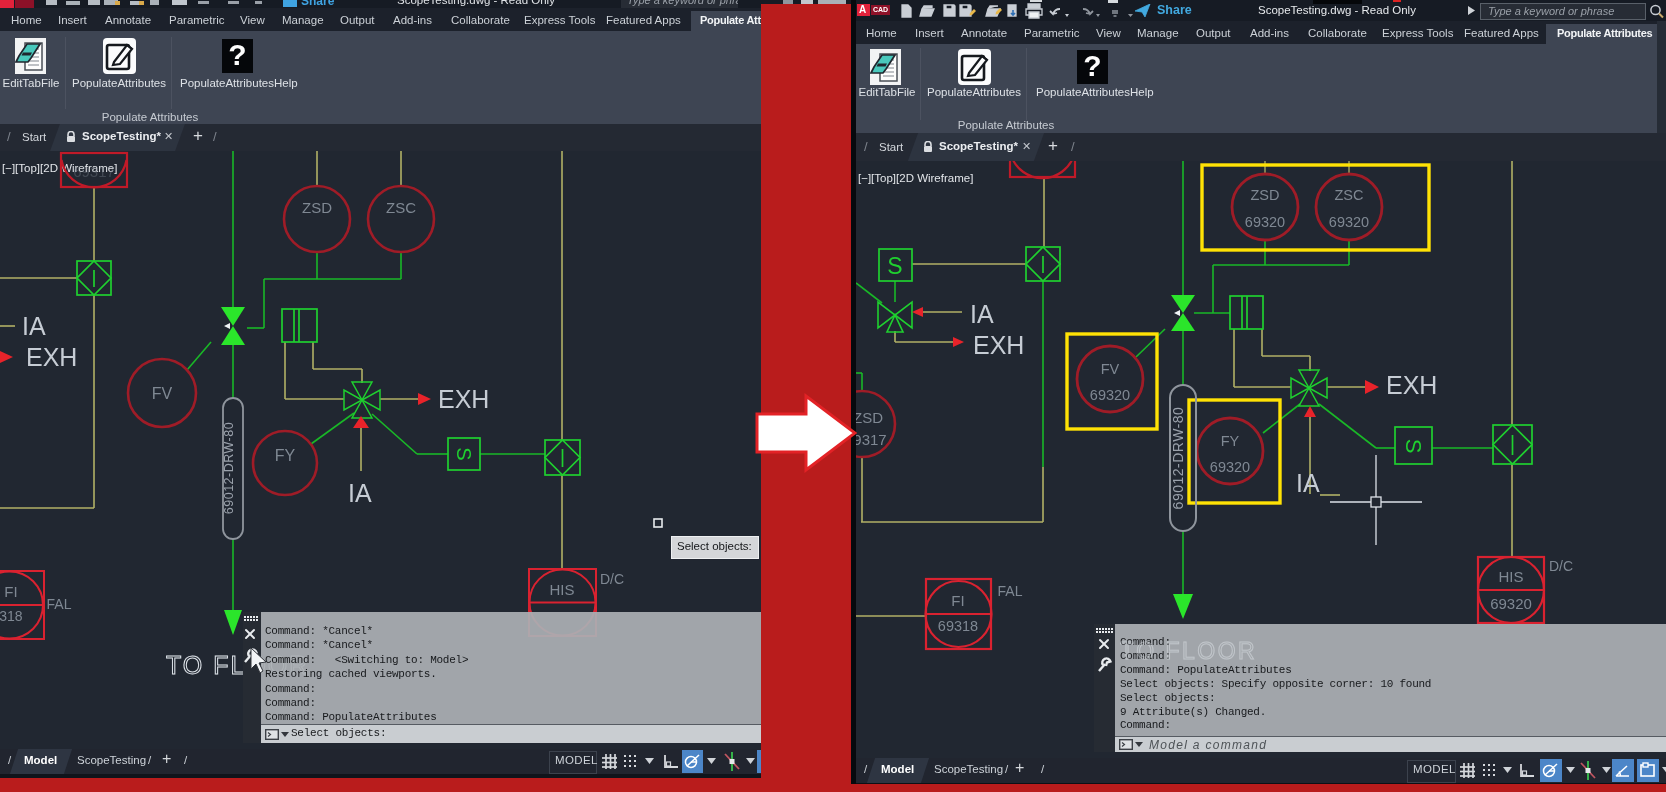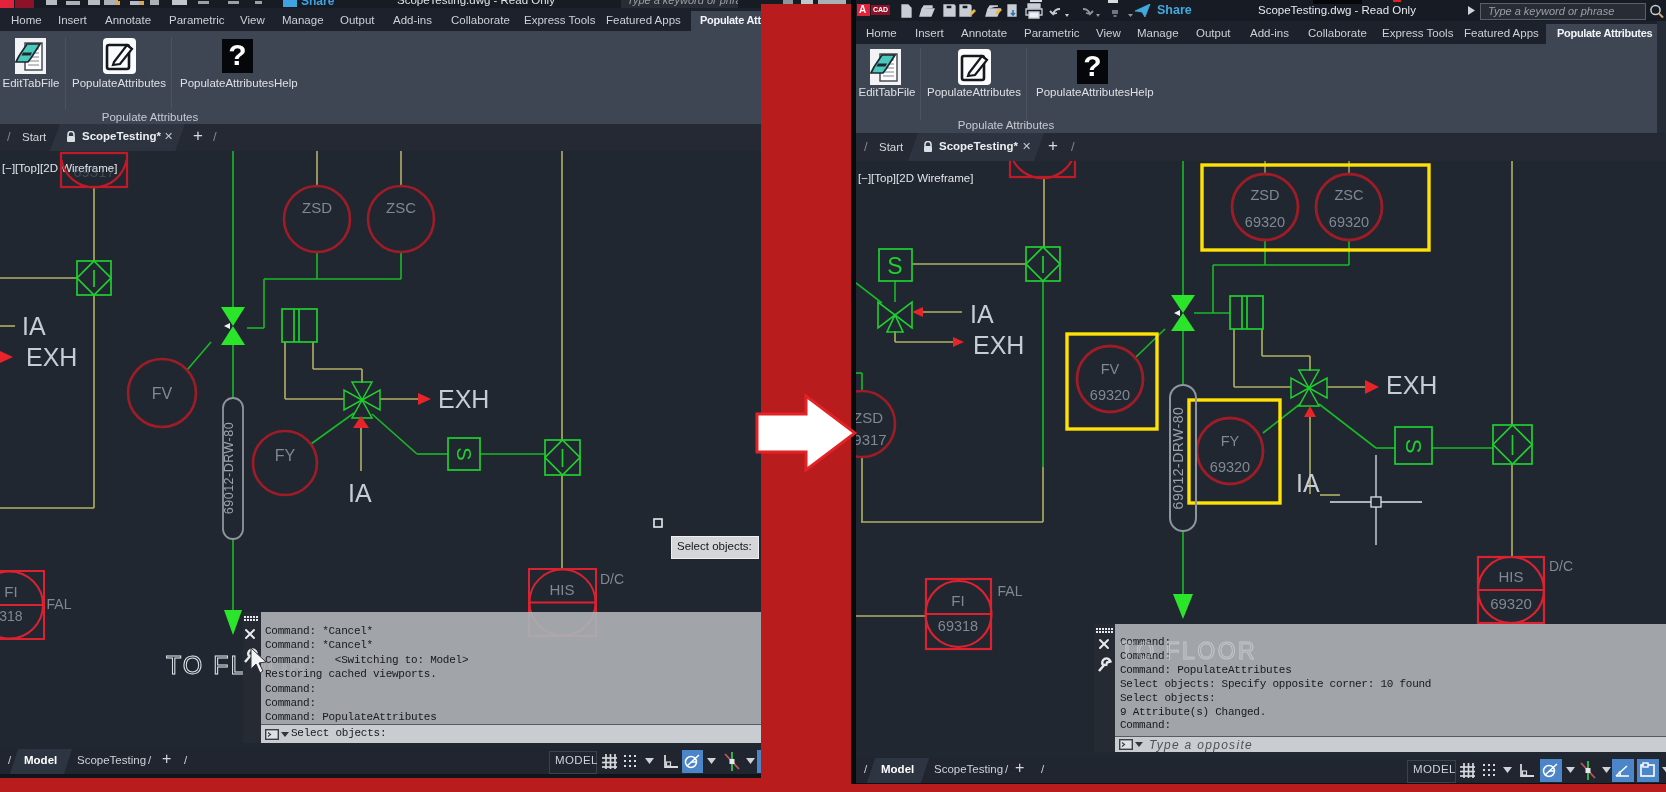--- a/index.html
+++ b/index.html
@@ -691,7 +691,7 @@
         <svg style="left:20px;top:5px;" width="8" height="6" viewBox="0 0 8 6">
               <path d="M0 0 L8 0 L4 5 Z" fill="#33373d"></path>
             </svg>
-        <div class="t" style="left:34px;top:1px;font-size:12px;font-style:italic;letter-spacing:1.3px;color:#4e5357;">Type a opposite</div>
+        <div class="t" style="left:34px;top:1px;font-size:12px;font-style:italic;letter-spacing:1.3px;color:#4e5357;">Model a command</div>
       </div>
     </div>
   </div>

